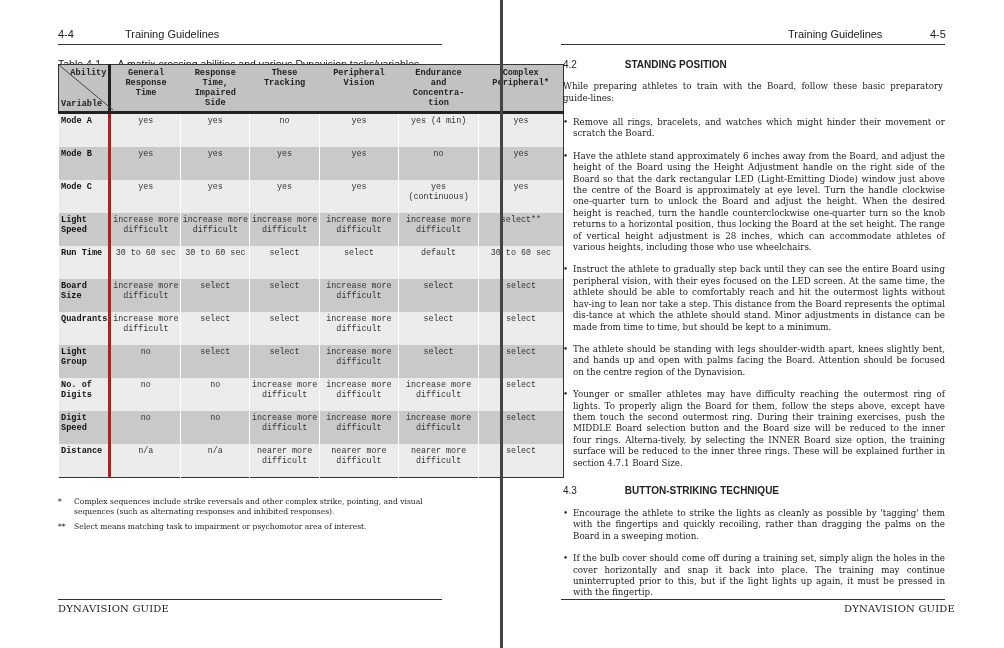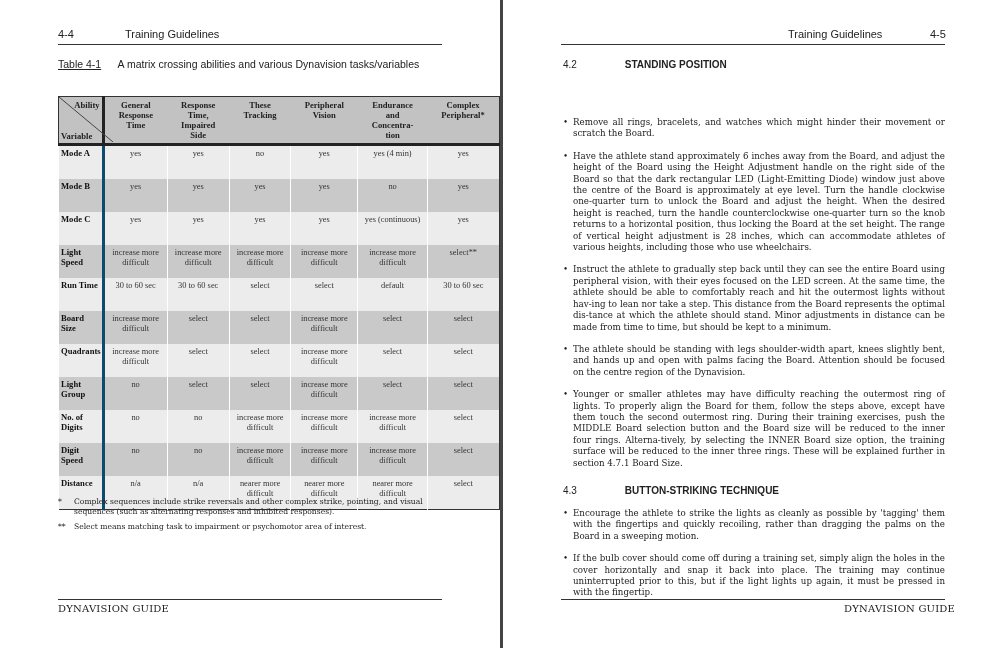--- a/index.html
+++ b/index.html
@@ -24,8 +24,8 @@
   .table-caption { position:absolute; left:58px; top:58px; font-family:"Liberation Sans", sans-serif; font-size:10.5px; }
   .table-caption .label { text-decoration:underline; margin-right:14px; }
 
-  table.matrix { position:absolute; left:58px; top:96px; width:386px; border-collapse:collapse;
-    font-family:Liberation Serif, serif; font-size:8.4px; border:1.5px solid #333; }
+  table.matrix { position:absolute; left:58px; top:64px; width:386px; border-collapse:collapse;
+    font-family:Liberation Mono, monospace; font-size:8.4px; border:1.5px solid #333; }
   table.matrix th { background:#c2c2c2; font-weight:bold; vertical-align:top; text-align:center; padding:3px 14px; line-height:10px; font-size:8.6px; }
   table.matrix th.corner { position:relative; width:52px; height:39px; padding:0; border-right:3px solid #222; }
   table.matrix thead tr { border-bottom:3px solid #222; }

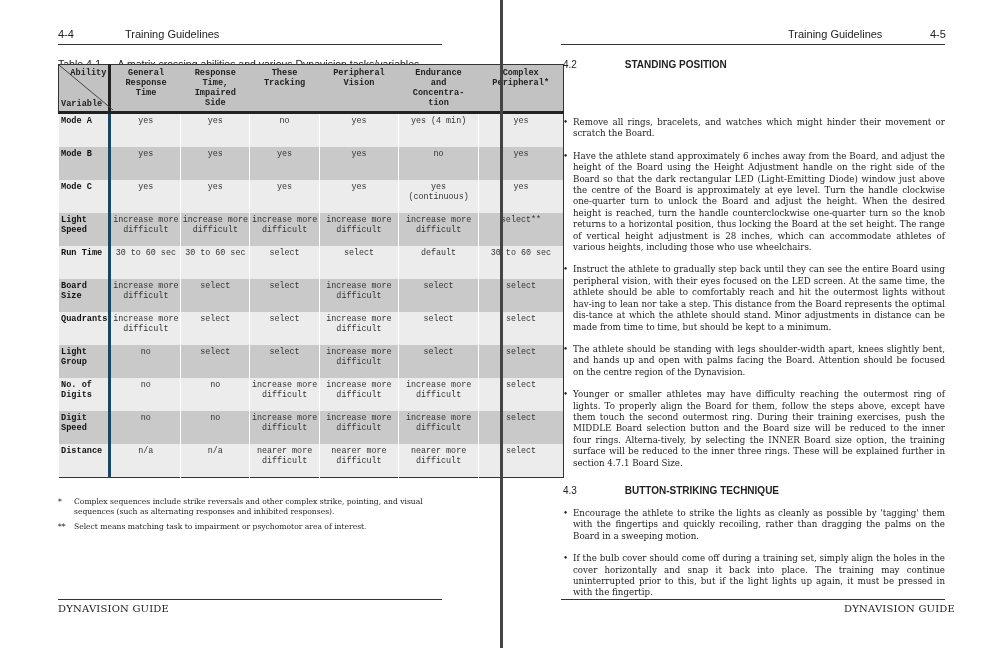--- a/index.html
+++ b/index.html
@@ -224,6 +224,7 @@
     <span class="num">4.2</span>
     <span class="title">STANDING POSITION</span>
   </div>
+  <p class="body-text" id="intro" style="margin:0">While preparing athletes to train with the Board, follow these basic preparatory guide-lines:</p>
   <ul class="bullets" id="list42">
     <li><span class="dot">•</span><span>Remove all rings, bracelets, and watches which might hinder their movement or scratch the Board.</span></li>
     <li><span class="dot">•</span><span>Have the athlete stand approximately 6 inches away from the Board, and adjust the height of the Board using the Height Adjustment handle on the right side of the Board so that the dark rectangular LED (Light-Emitting Diode) window just above the centre of the Board is approximately at eye level. Turn the handle clockwise one-quarter turn to unlock the Board and adjust the height. When the desired height is reached, turn the handle counterclockwise one-quarter turn so the knob returns to a horizontal position, thus locking the Board at the set height. The range of vertical height adjustment is 28 inches, which can accommodate athletes of various heights, including those who use wheelchairs.</span></li>

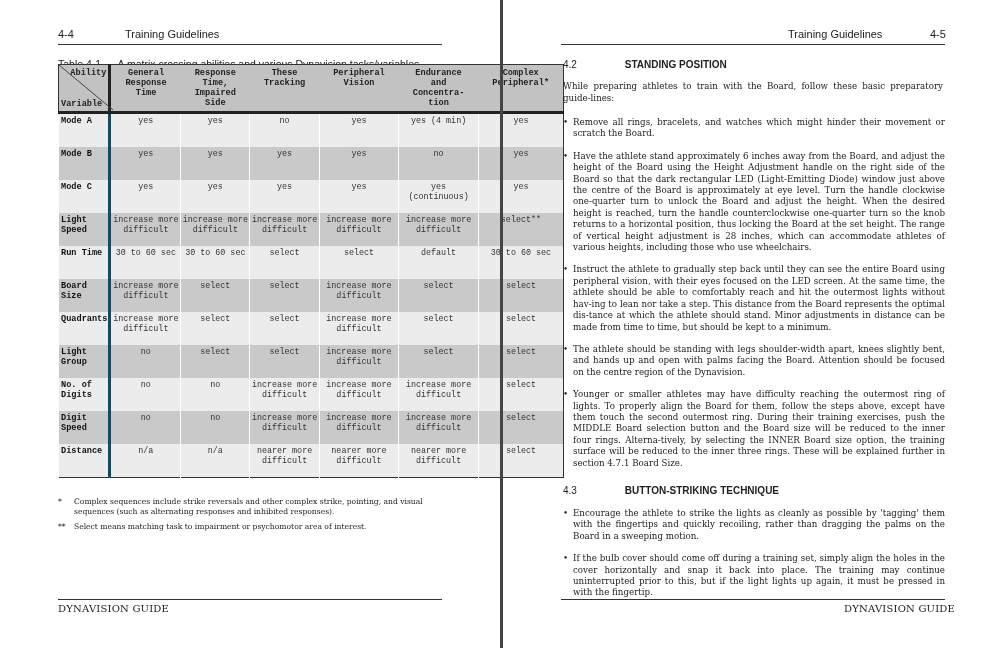--- a/index.html
+++ b/index.html
@@ -33,7 +33,7 @@
   .corner .variable { position:absolute; left:2px; bottom:2px; }
   .corner svg { position:absolute; left:0; top:0; }
   table.matrix td { vertical-align:top; text-align:center; padding:3px 1px 0 1px; height:30px; line-height:9.5px; border-left:1px solid #fff; color:#333; }
-  table.matrix td.rowlabel { text-align:left; font-weight:bold; color:#111; border-right:3px solid #0c4a6e; padding-left:2px; font-size:8.6px; }
+  table.matrix td.rowlabel { text-align:left; font-weight:bold; color:#111; border-right:3px solid #b91c1c; padding-left:2px; font-size:8.6px; }
   table.matrix tr.light td { background:#ececec; }
   table.matrix tr.dark td { background:#c9c9c9; }
 

